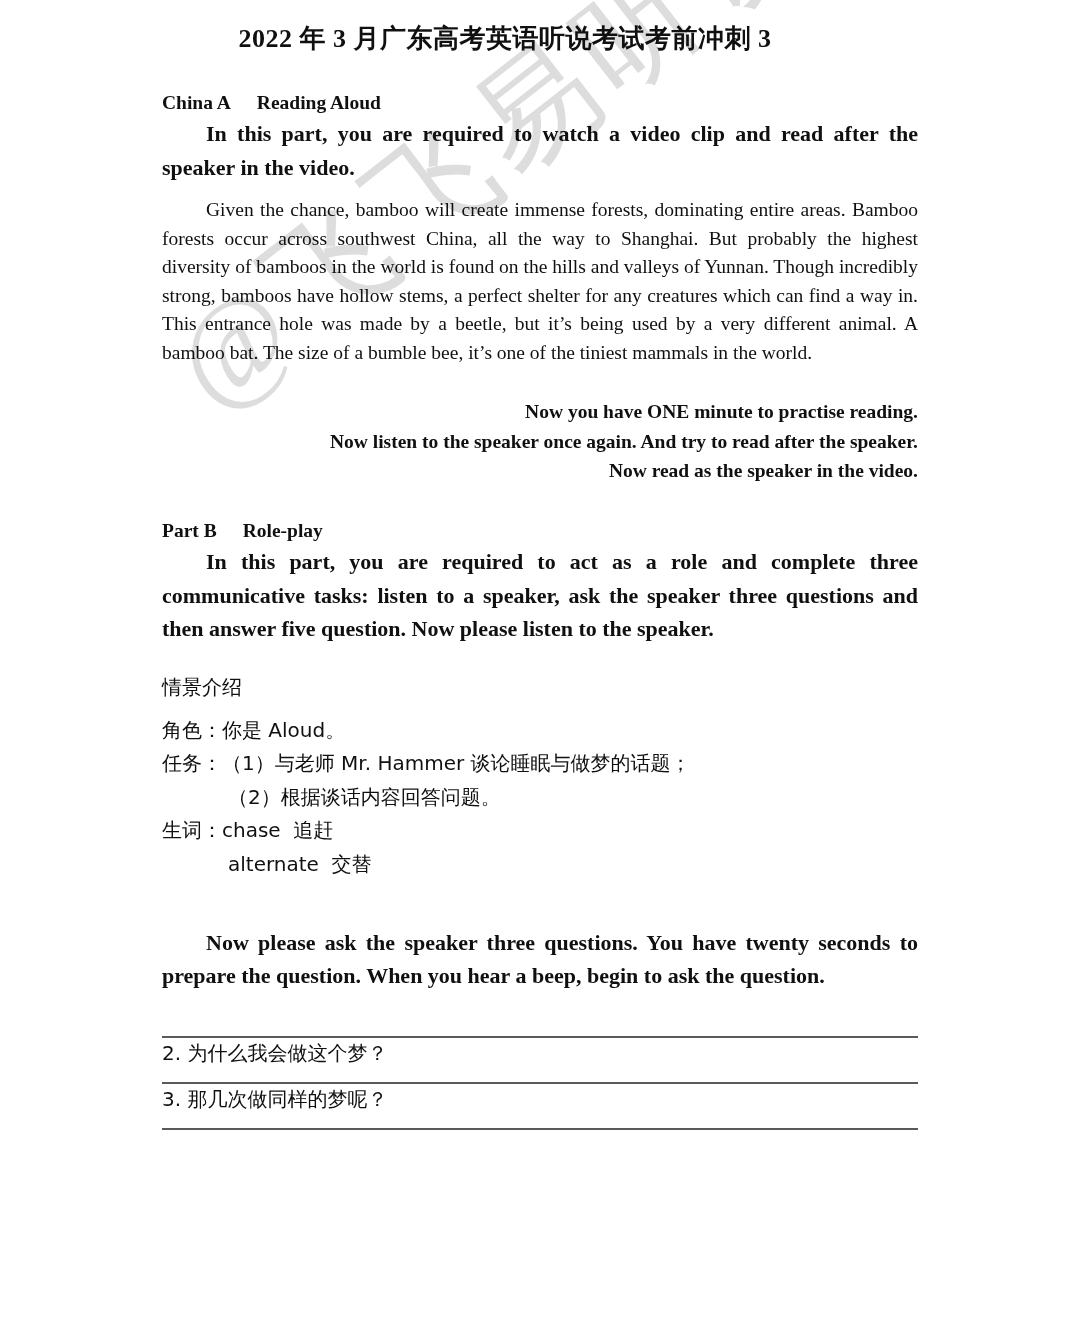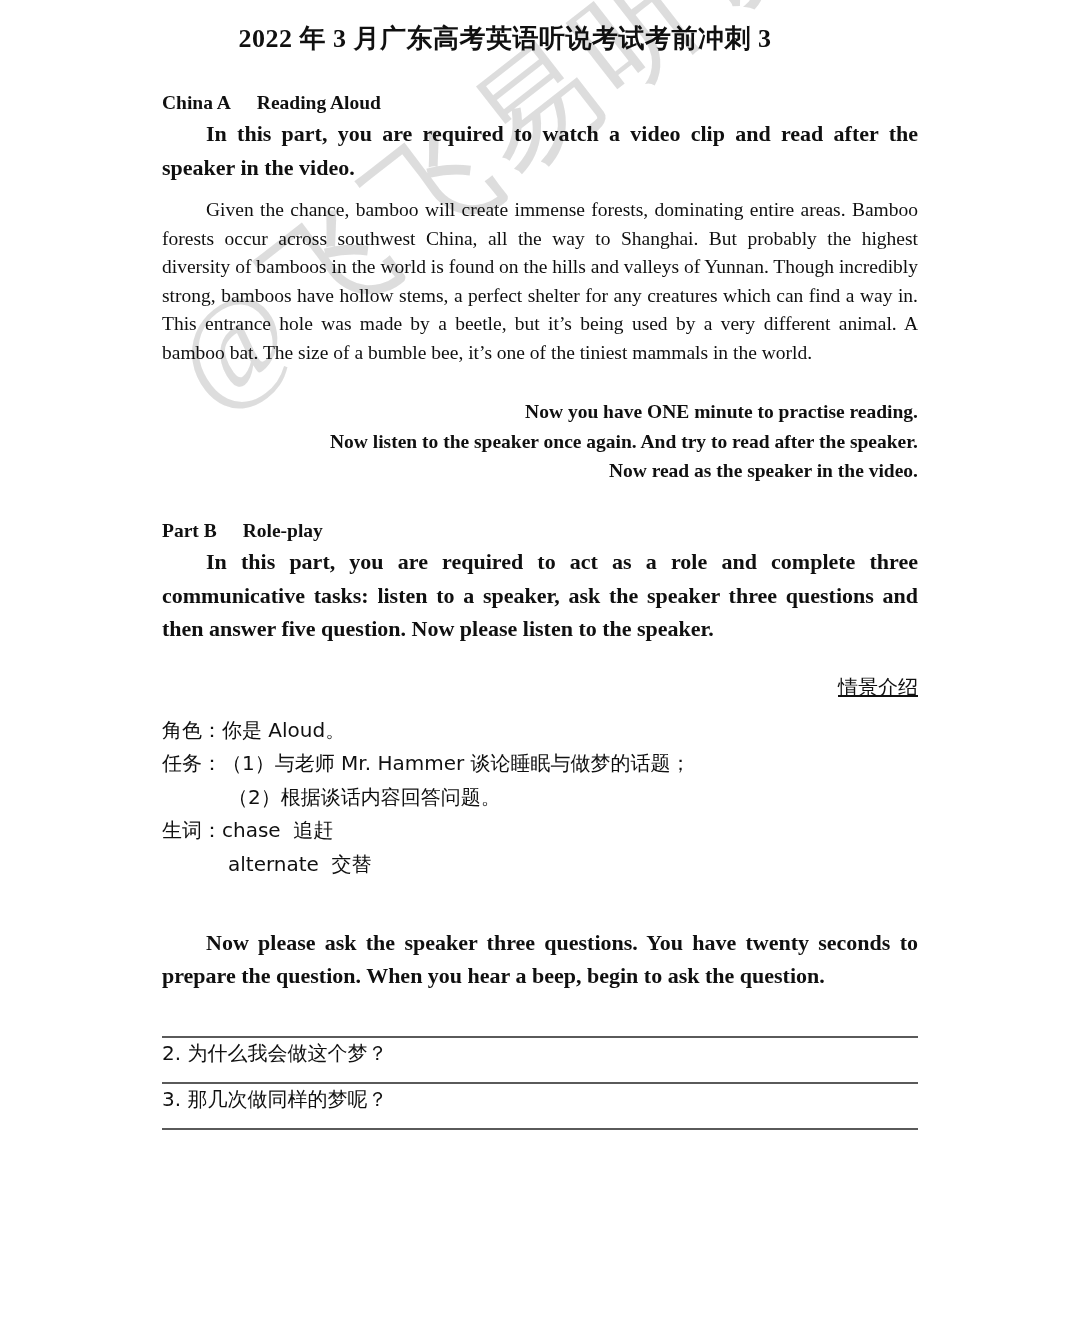--- a/index.html
+++ b/index.html
@@ -111,12 +111,11 @@
 
   
   .cn-center {
-    text-align: right;
+    text-align: left;
     font-size: 20px;
     line-height: 1.5;
     font-family: "DejaVu Sans", "Liberation Sans", sans-serif;
     margin: 0;
-    text-decoration: underline;
   }
   .cn-line {
     font-size: 20px;

